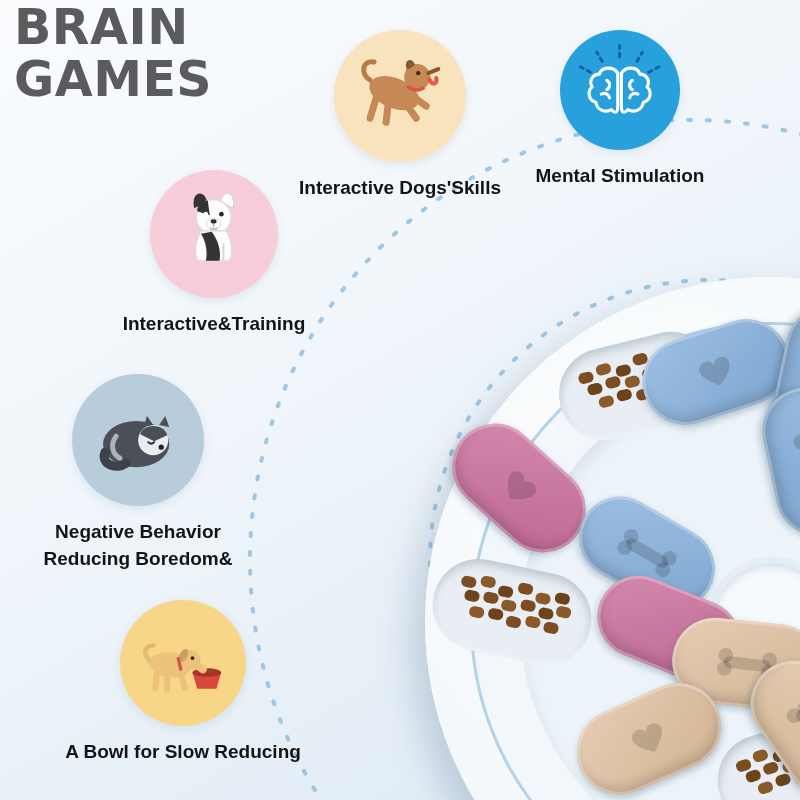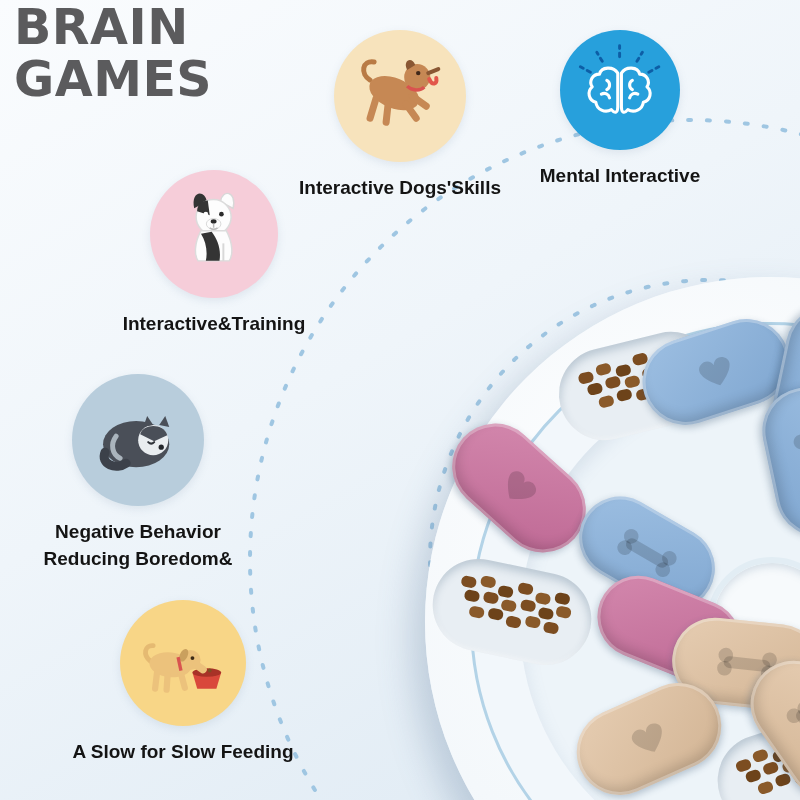--- a/index.html
+++ b/index.html
@@ -129,7 +129,7 @@
         </g>
       </svg>
     </div>
-    <div class="label">Mental Interactive</div>
+    <div class="label">Mental Stimulation</div>
   </div>
 
   <div class="feature f3">

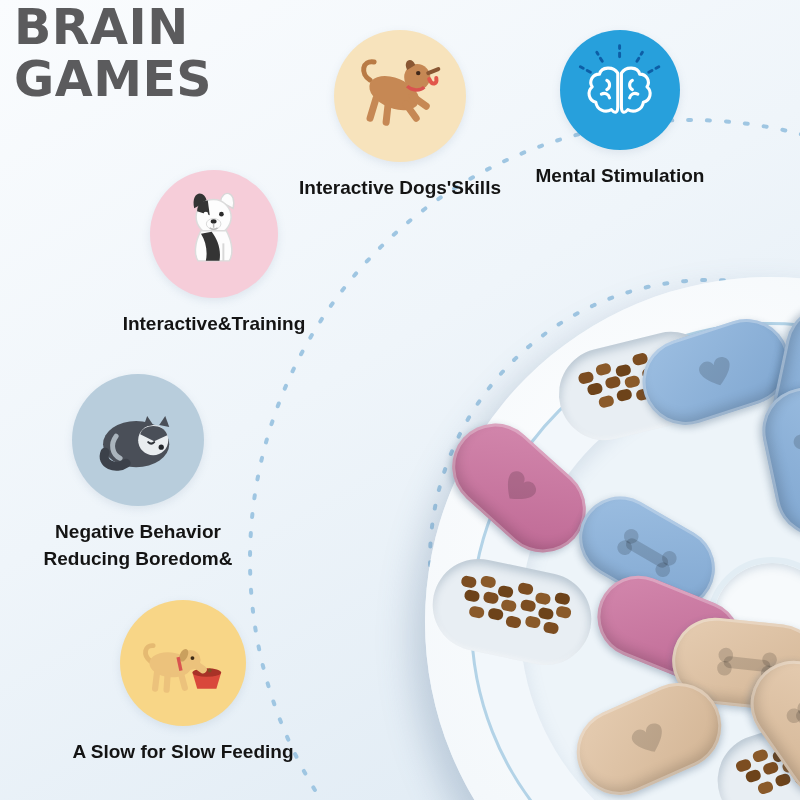--- a/index.html
+++ b/index.html
@@ -191,7 +191,7 @@
         <circle cx="60" cy="45" r="2" fill="#3c2a16"></circle>
       </svg>
     </div>
-    <div class="label">A Slow for Slow Feeding</div>
+    <div class="label">A Bowl for Slow Reducing</div>
   </div>
 
   <div class="product">

